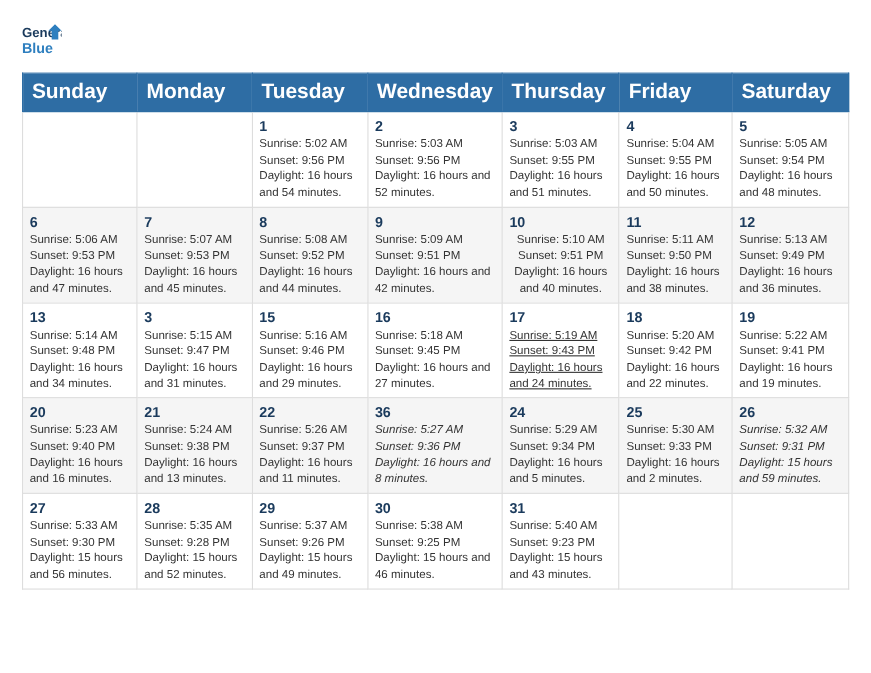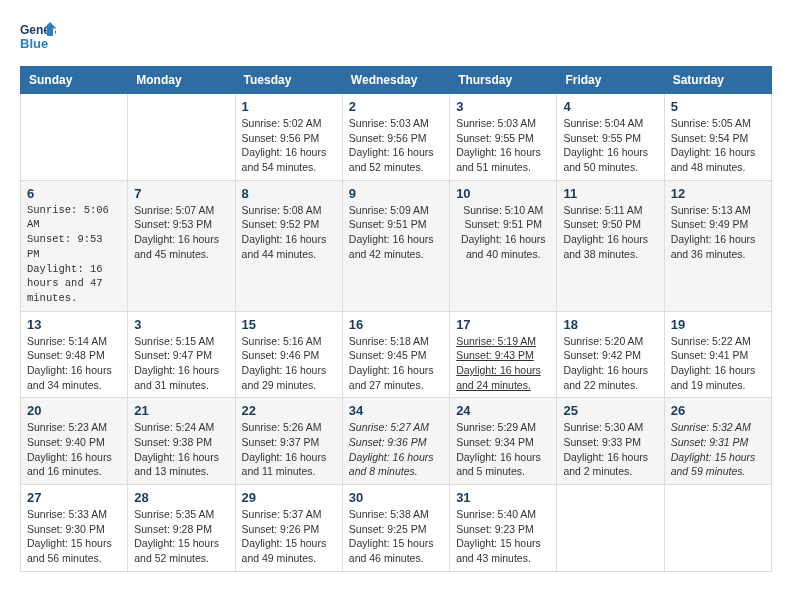--- a/index.html
+++ b/index.html
@@ -43,7 +43,7 @@
       color: #fff;
       text-align: left;
       padding: 6px 8px;
-      font-size: 12px;
+      font-size: 19px;
       font-weight: bold;
       border: 1px solid #2e6da4;
     }

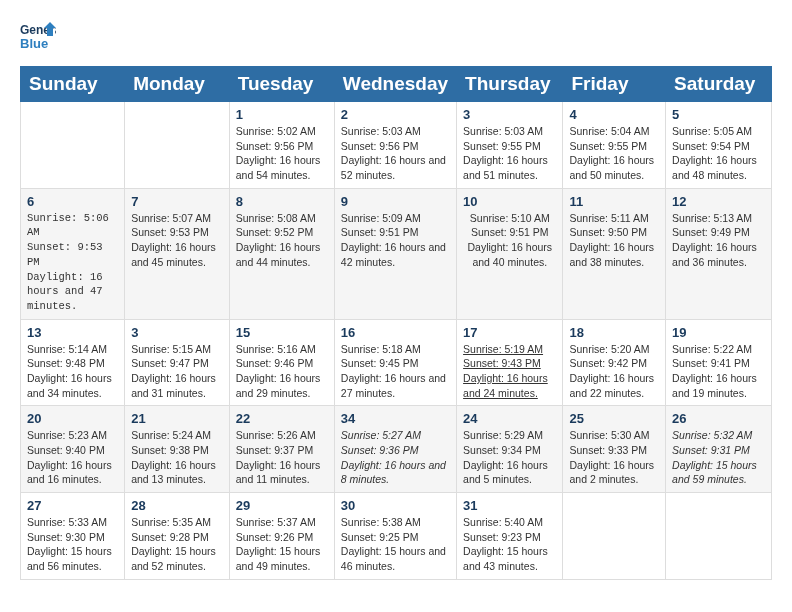--- a/index.html
+++ b/index.html
@@ -147,7 +147,7 @@
       <tr>
         <td>
           <span class="day-number">6</span>
-          <div class="day-info" style="white-space: pre-line; font-family: Liberation Mono, monospace;">Sunrise: 5:06 AM
+          <div class="day-info" style="white-space: pre-line;">Sunrise: 5:06 AM
 Sunset: 9:53 PM
 Daylight: 16 hours and 47 minutes.</div>
         </td>

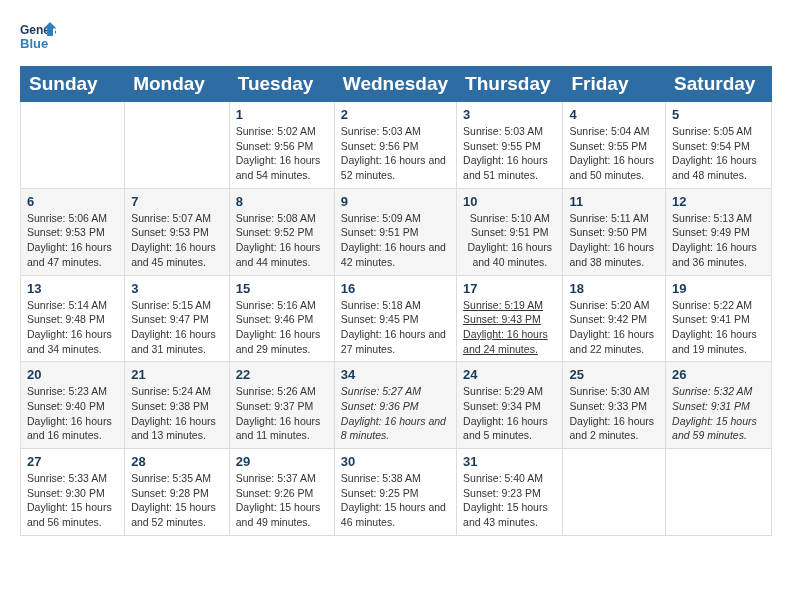--- a/index.html
+++ b/index.html
@@ -252,7 +252,7 @@
 Daylight: 16 hours and 11 minutes.</div>
         </td>
         <td>
-          <span class="day-number">34</span>
+          <span class="day-number">36</span>
           <div class="day-info" style="white-space: pre-line; font-style: italic;">Sunrise: 5:27 AM
 Sunset: 9:36 PM
 Daylight: 16 hours and 8 minutes.</div>

